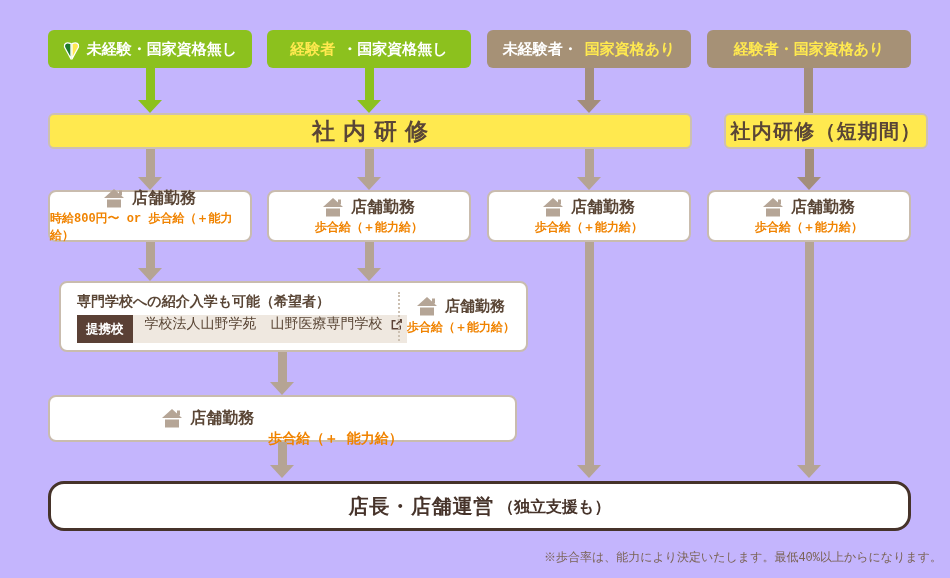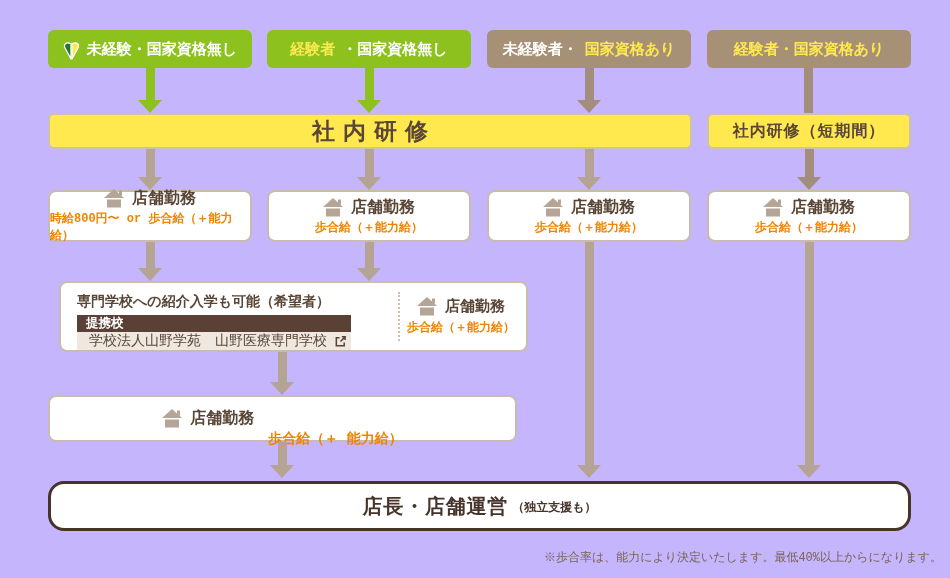--- a/index.html
+++ b/index.html
@@ -17,7 +17,7 @@
   .training{top:113px;height:36px;background:#FFE94F;border:2px solid #CDC0B1;border-radius:6px;
             color:#5A4636;font-weight:bold;font-size:23px;}
   .training.main{left:48px;width:644px;letter-spacing:0.35em;padding-left:0.35em;}
-  .training.short{left:707px;width:204px;font-size:16px;letter-spacing:0.06em;}
+  .training.short{left:724px;width:204px;font-size:20px;letter-spacing:0.06em;}
   
   .store{top:190px;height:52px;width:204px;background:#FFFFFF;border:2px solid #C9BCAE;border-radius:8px;
          flex-direction:column;gap:1px;}

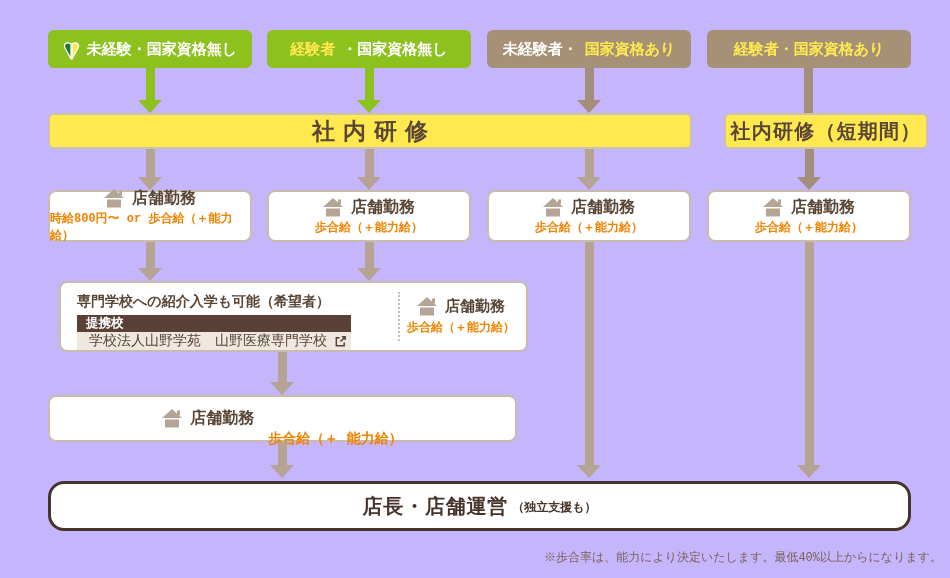--- a/index.html
+++ b/index.html
@@ -26,7 +26,7 @@
   
   .school{top:281px;left:59px;width:469px;height:71px;background:#FFFFFF;border:2px solid #C9BCAE;border-radius:8px;}
   .school-title{position:absolute;left:16px;top:10px;font-size:14px;font-weight:bold;color:#5A4636;}
-  .partner-row{position:absolute;left:16px;top:32px;height:28px;display:flex;align-items:stretch;flex-direction:column;}
+  .partner-row{position:absolute;left:16px;top:32px;height:28px;display:flex;align-items:stretch;}
   .partner-label{background:#5A4035;color:#FFFFFF;font-size:12.5px;font-weight:bold;display:flex;align-items:center;padding:0 9px;}
   .partner-strip{background:#EFE8E0;width:238px;position:relative;display:flex;align-items:flex-start;
                  padding:0 24px 0 12px;font-size:14px;color:#5A4636;cursor:pointer;}

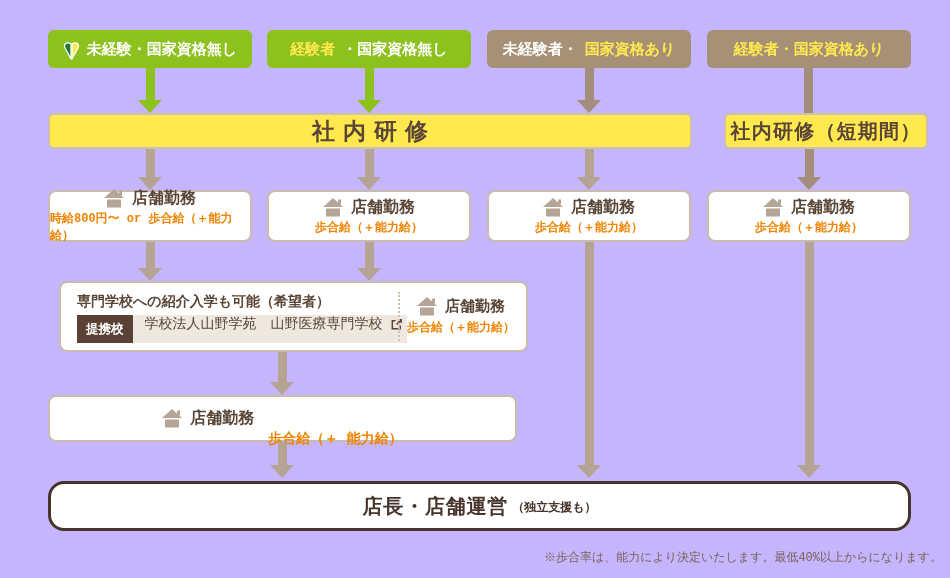--- a/index.html
+++ b/index.html
@@ -41,7 +41,7 @@
   
   .goal{top:481px;left:48px;width:863px;height:50px;background:#FFFFFF;border:3px solid #46332A;border-radius:16px;gap:4px;}
   .goal-title{font-size:20px;font-weight:bold;color:#46332A;letter-spacing:0.04em;}
-  .goal-sub{font-size:12px;font-weight:bold;color:#46332A;margin-top:3px;}
+  .goal-sub{font-size:16px;font-weight:bold;color:#46332A;margin-top:3px;}
   
   .footnote{position:absolute;right:8px;top:549px;font-size:12px;color:#7A6355;}
   

